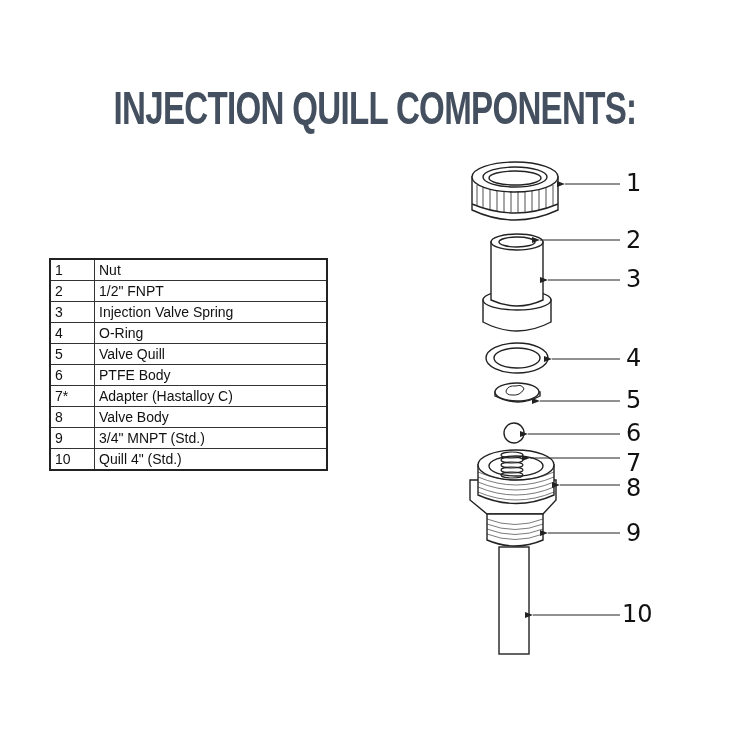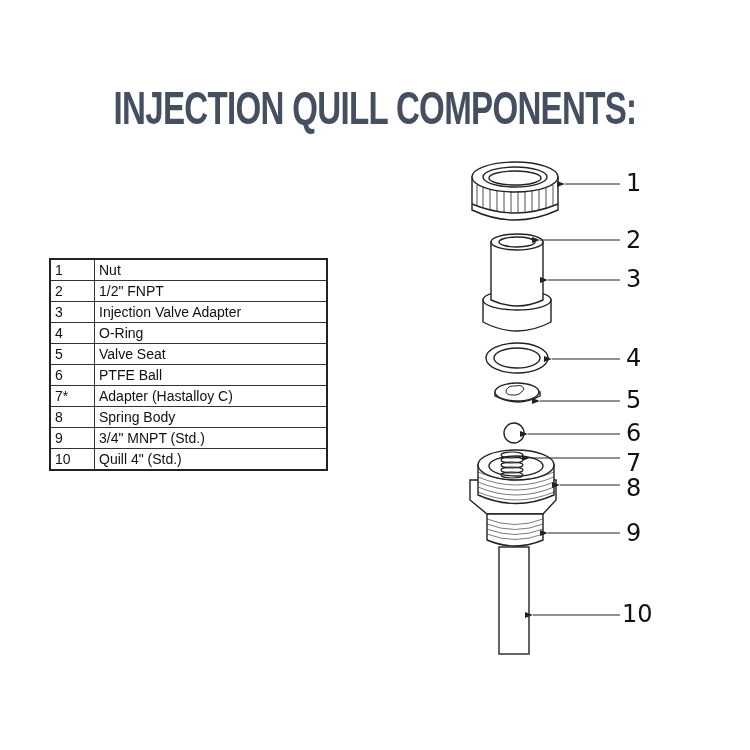--- a/index.html
+++ b/index.html
@@ -40,7 +40,7 @@
       </tr>
     <tr>
         <td class="num">3</td>
-        <td>Injection Valve Adapter</td>
+        <td>Injection Valve Spring</td>
       </tr>
     <tr>
         <td class="num">4</td>

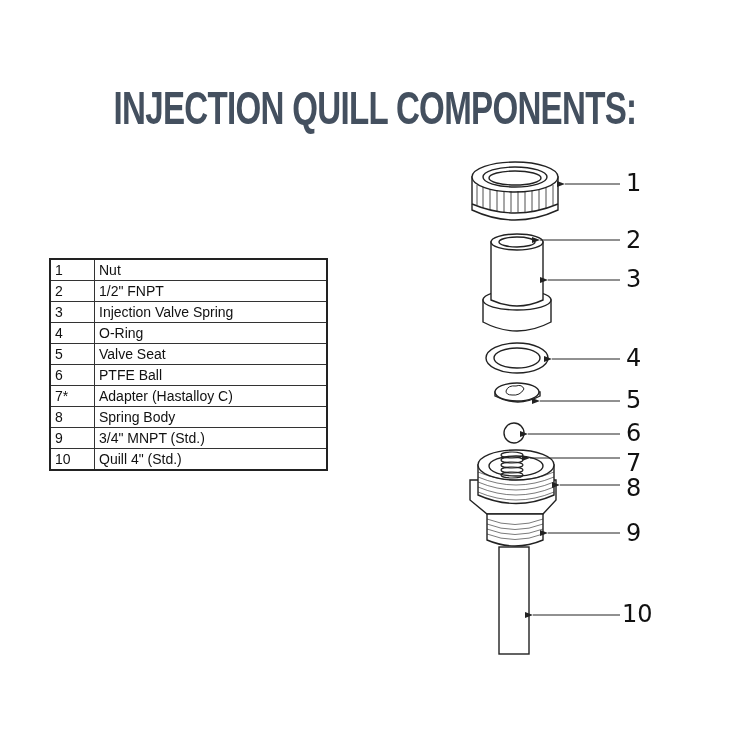--- a/index.html
+++ b/index.html
@@ -48,7 +48,7 @@
       </tr>
     <tr>
         <td class="num">5</td>
-        <td>Valve Seat</td>
+        <td>Valve Quill</td>
       </tr>
     <tr>
         <td class="num">6</td>

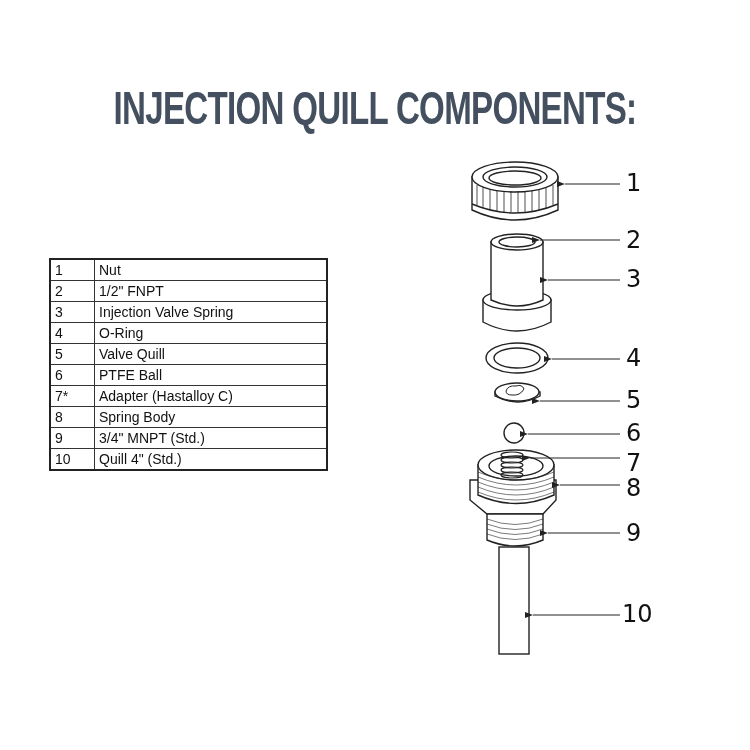--- a/index.html
+++ b/index.html
@@ -52,7 +52,7 @@
       </tr>
     <tr>
         <td class="num">6</td>
-        <td>PTFE Ball</td>
+        <td>PTFE Body</td>
       </tr>
     <tr>
         <td class="num">7*</td>

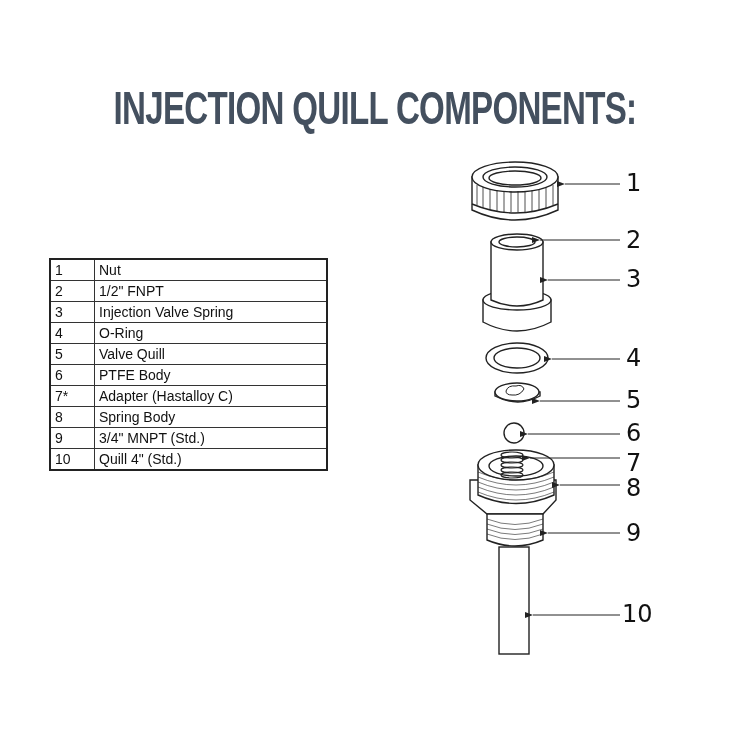--- a/index.html
+++ b/index.html
@@ -60,7 +60,7 @@
       </tr>
     <tr>
         <td class="num">8</td>
-        <td>Spring Body</td>
+        <td>Valve Body</td>
       </tr>
     <tr>
         <td class="num">9</td>

